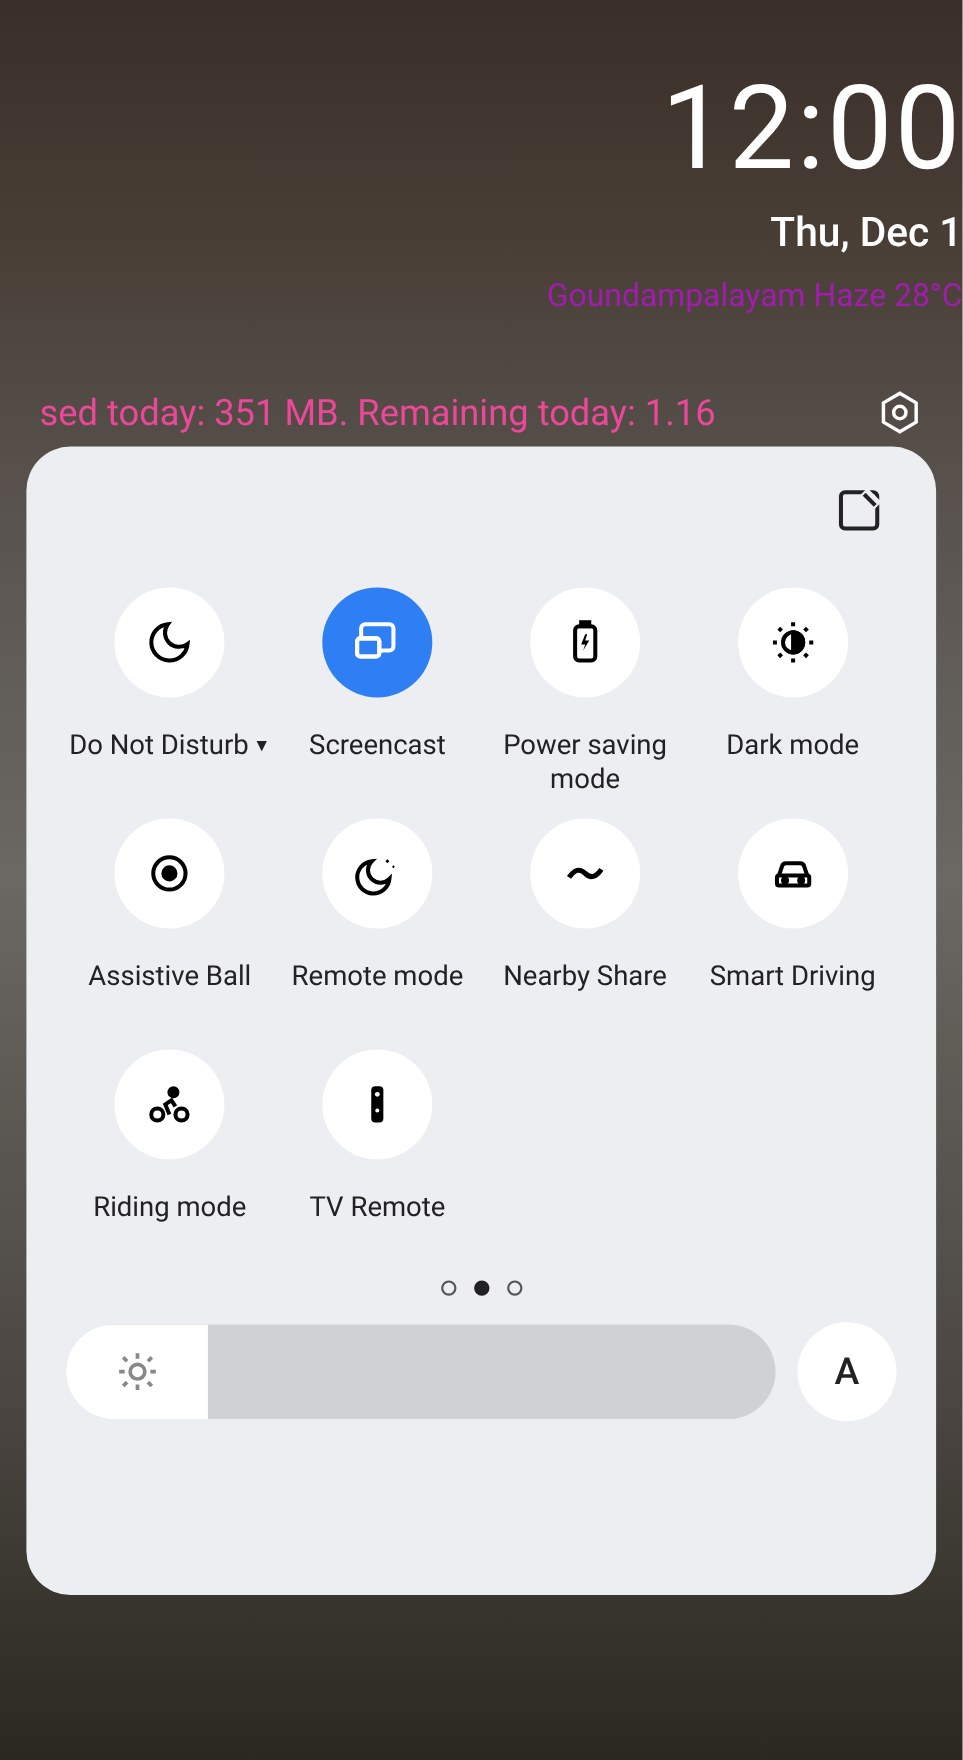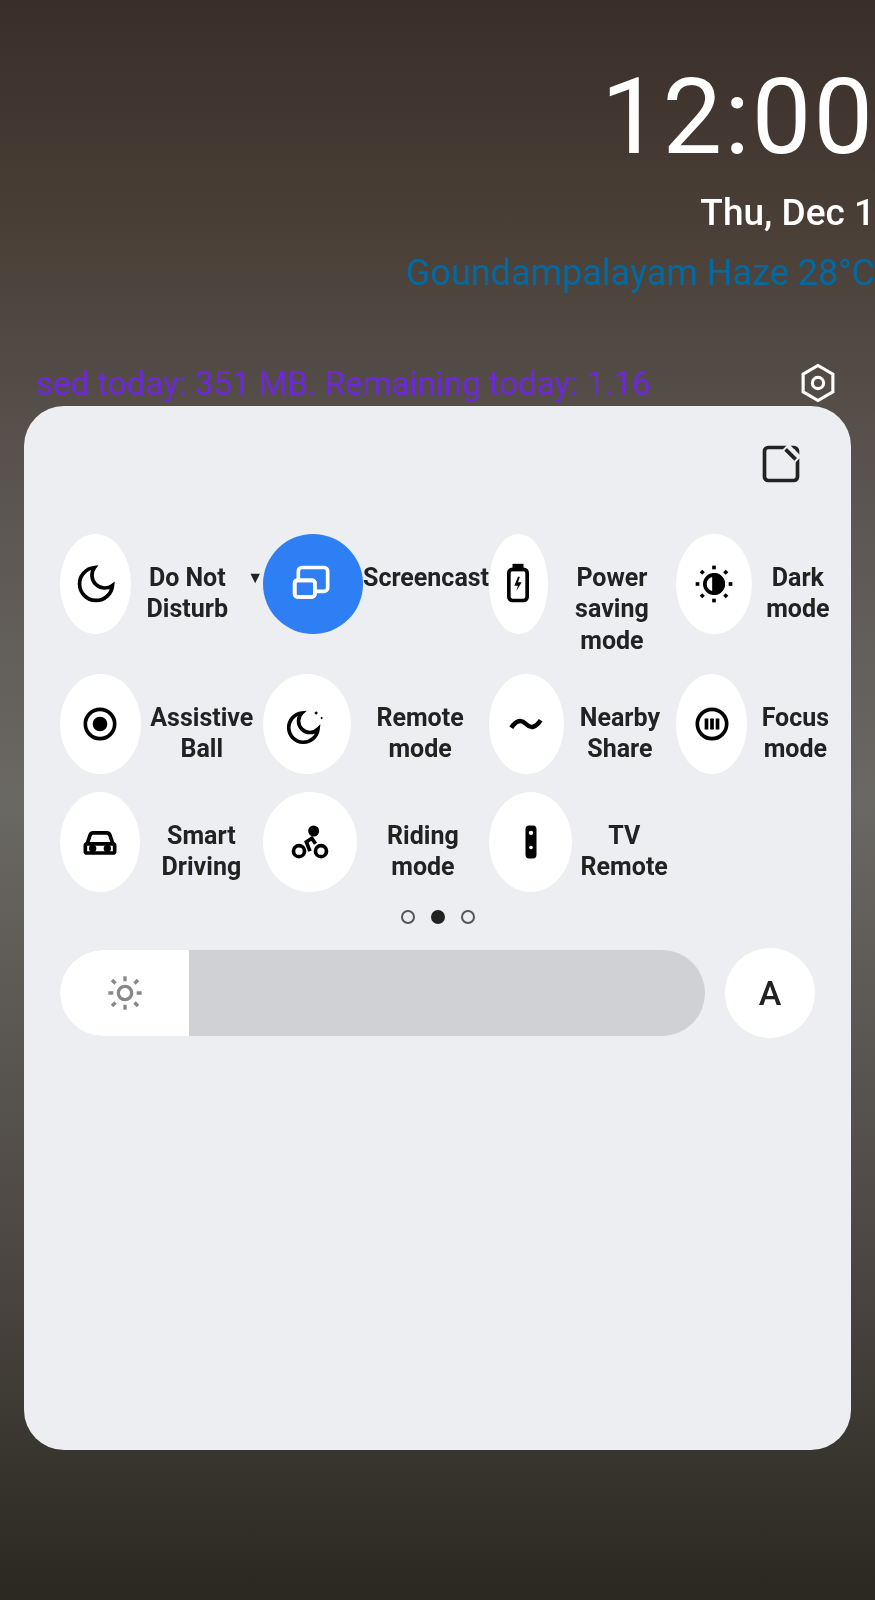--- a/index.html
+++ b/index.html
@@ -27,8 +27,8 @@
       margin-top: 12px;
     }
     .weather {
-      font-size: 36px;
-      color: #0369a1;
+      font-size: 29px;
+      color: #a21caf;
       margin-top: 18px;
     }
     .data-row {

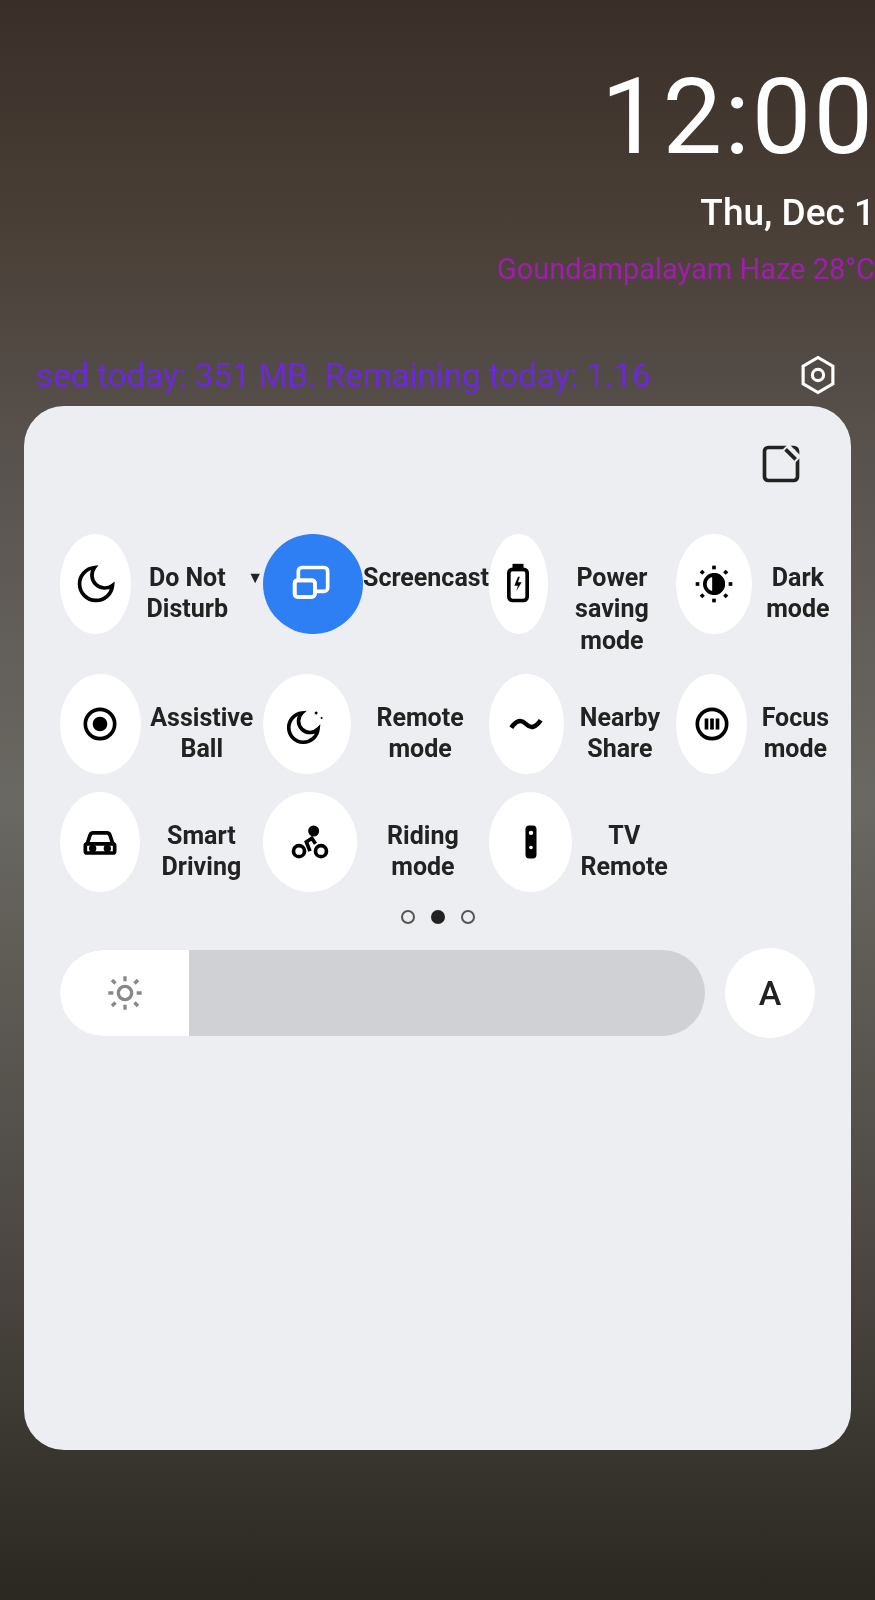--- a/index.html
+++ b/index.html
@@ -37,7 +37,7 @@
       justify-content: space-between;
       padding: 0 36px;
       margin-top: 68px;
-      color: #6d28d9;
+      color: #ec4899;
     }
     .data-text {
       font-size: 33px;

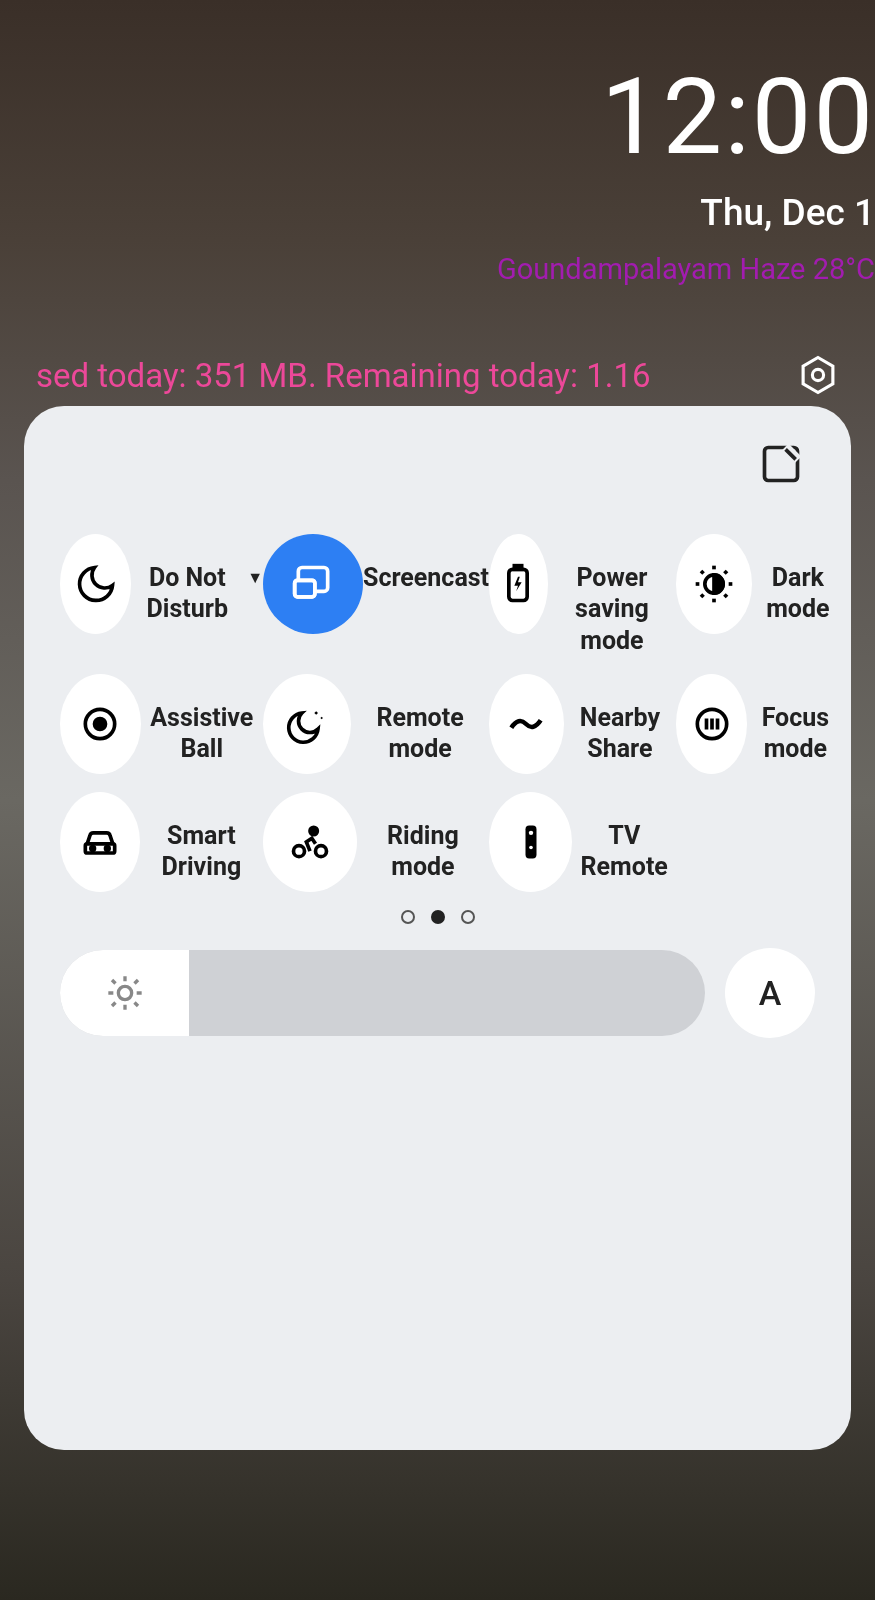--- a/index.html
+++ b/index.html
@@ -77,9 +77,9 @@
     }
     .tile {
       display: flex;
-      flex-direction: row;
+      flex-direction: column;
+      align-items: center;
       cursor: pointer;
-      font-weight: bold;
     }
     .tile-circle {
       width: 100px;

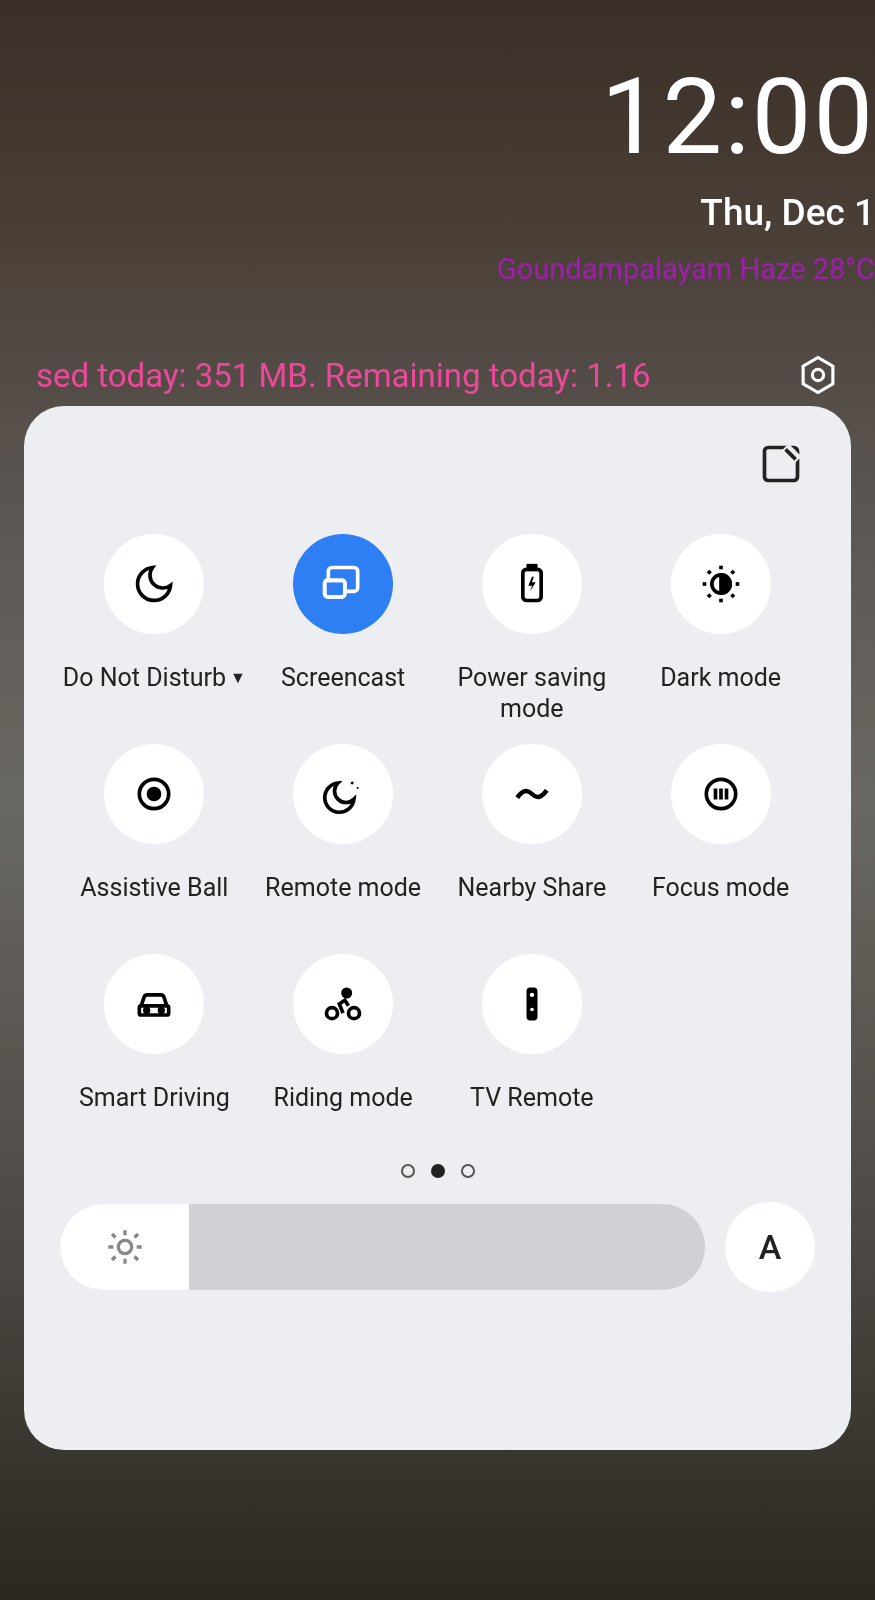--- a/index.html
+++ b/index.html
@@ -273,17 +273,6 @@
       <div class="tile-label">Nearby Share</div>
     </div>
 
-    <div class="tile">
-      <div class="tile-circle">
-        <svg viewBox="0 0 24 24" fill="none" stroke="#000" stroke-width="2">
-            <circle cx="12" cy="12" r="8"></circle>
-            <line x1="9" y1="9" x2="9" y2="15"></line>
-            <line x1="12" y1="9" x2="12" y2="15"></line>
-            <line x1="15" y1="9" x2="15" y2="15"></line>
-          </svg>
-      </div>
-      <div class="tile-label">Focus mode</div>
-    </div>
     <div class="tile">
       <div class="tile-circle">
         <svg viewBox="0 0 24 24" fill="none" stroke="#000" stroke-width="2">

